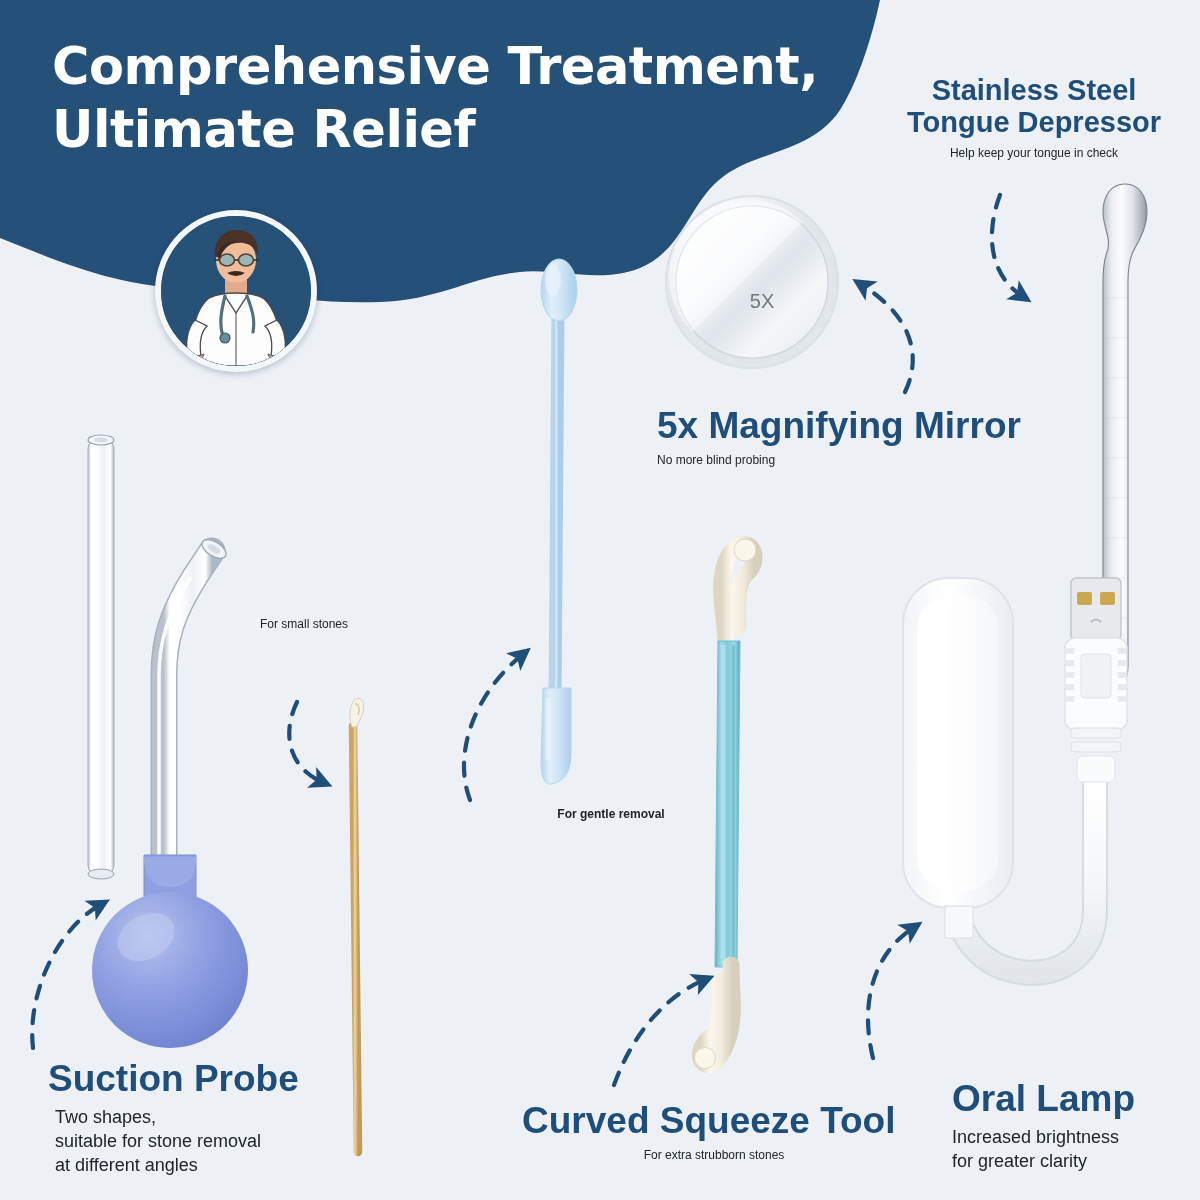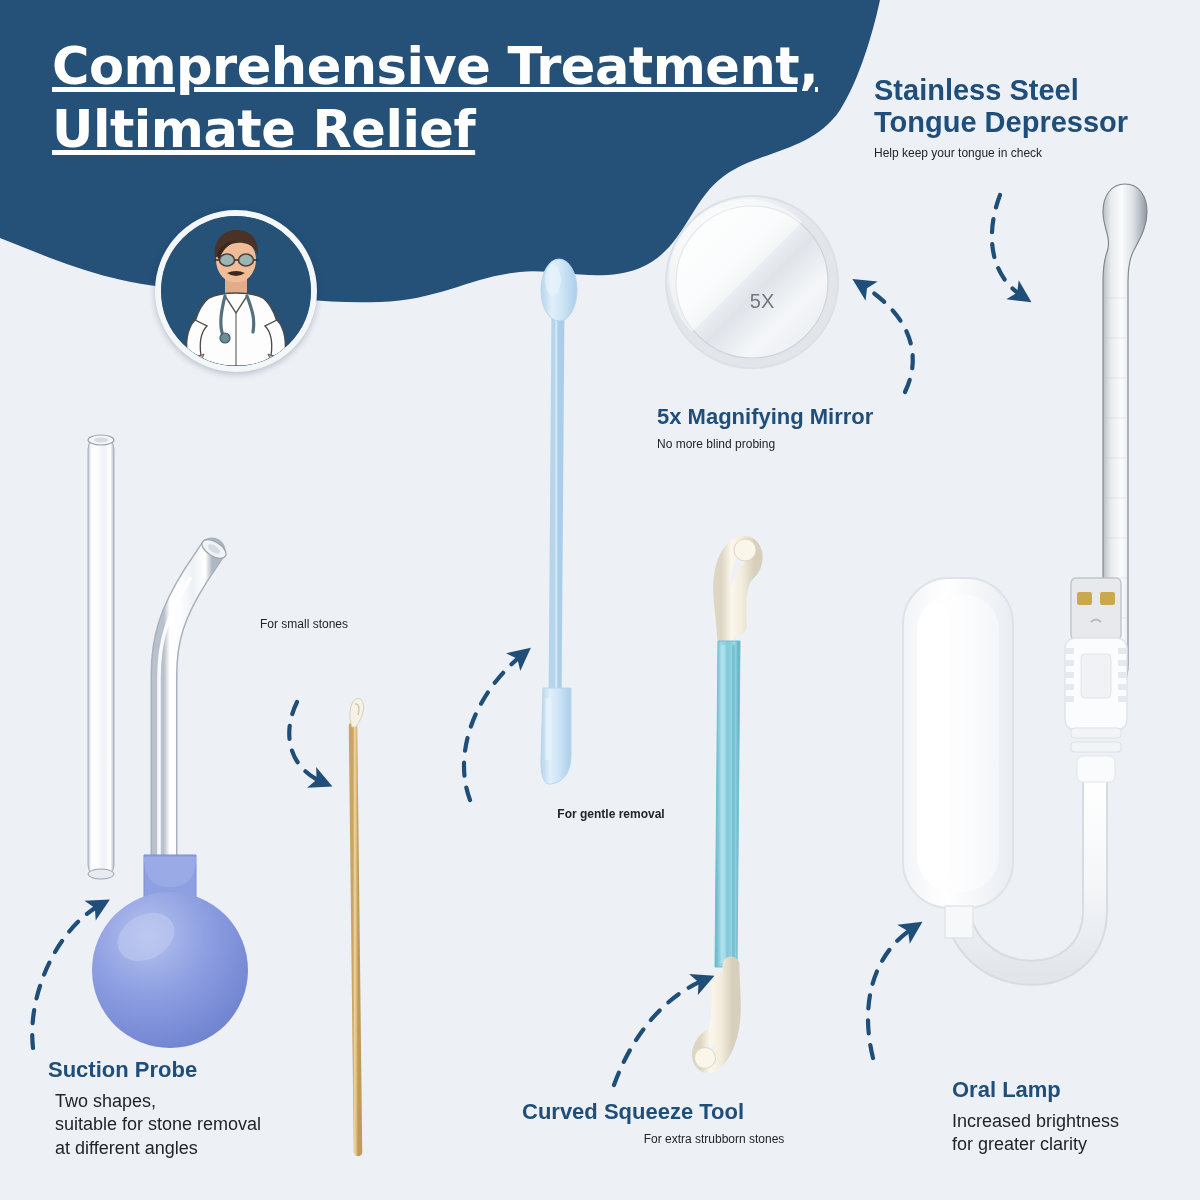--- a/index.html
+++ b/index.html
@@ -23,7 +23,6 @@
     letter-spacing:-0.5px;
     white-space:nowrap;
     font-family:"DejaVu Sans", sans-serif;
-    text-decoration:underline;
   }
 
   

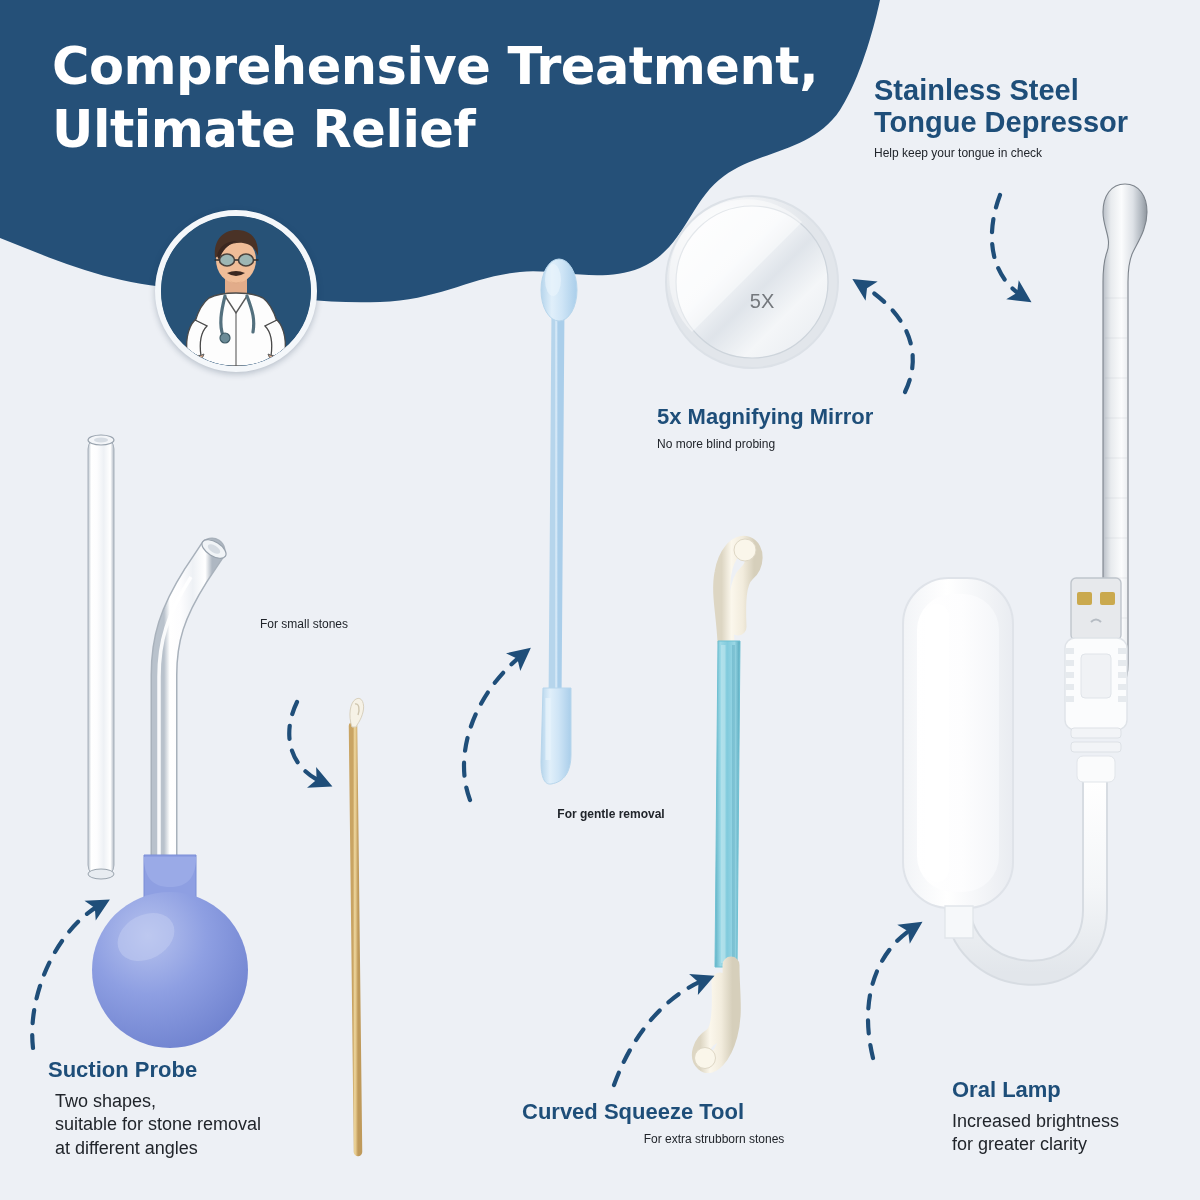--- a/index.html
+++ b/index.html
@@ -343,7 +343,7 @@
     </g>
   </svg>
 
-  <div class="lbl" style="left:874px;top:74px;width:320px;">
+  <div class="lbl" style="left:874px;top:74px;width:320px;text-align:center;">
     <div class="head">Stainless Steel
 Tongue Depressor</div>
     <div class="sub">Help keep your tongue in check</div>

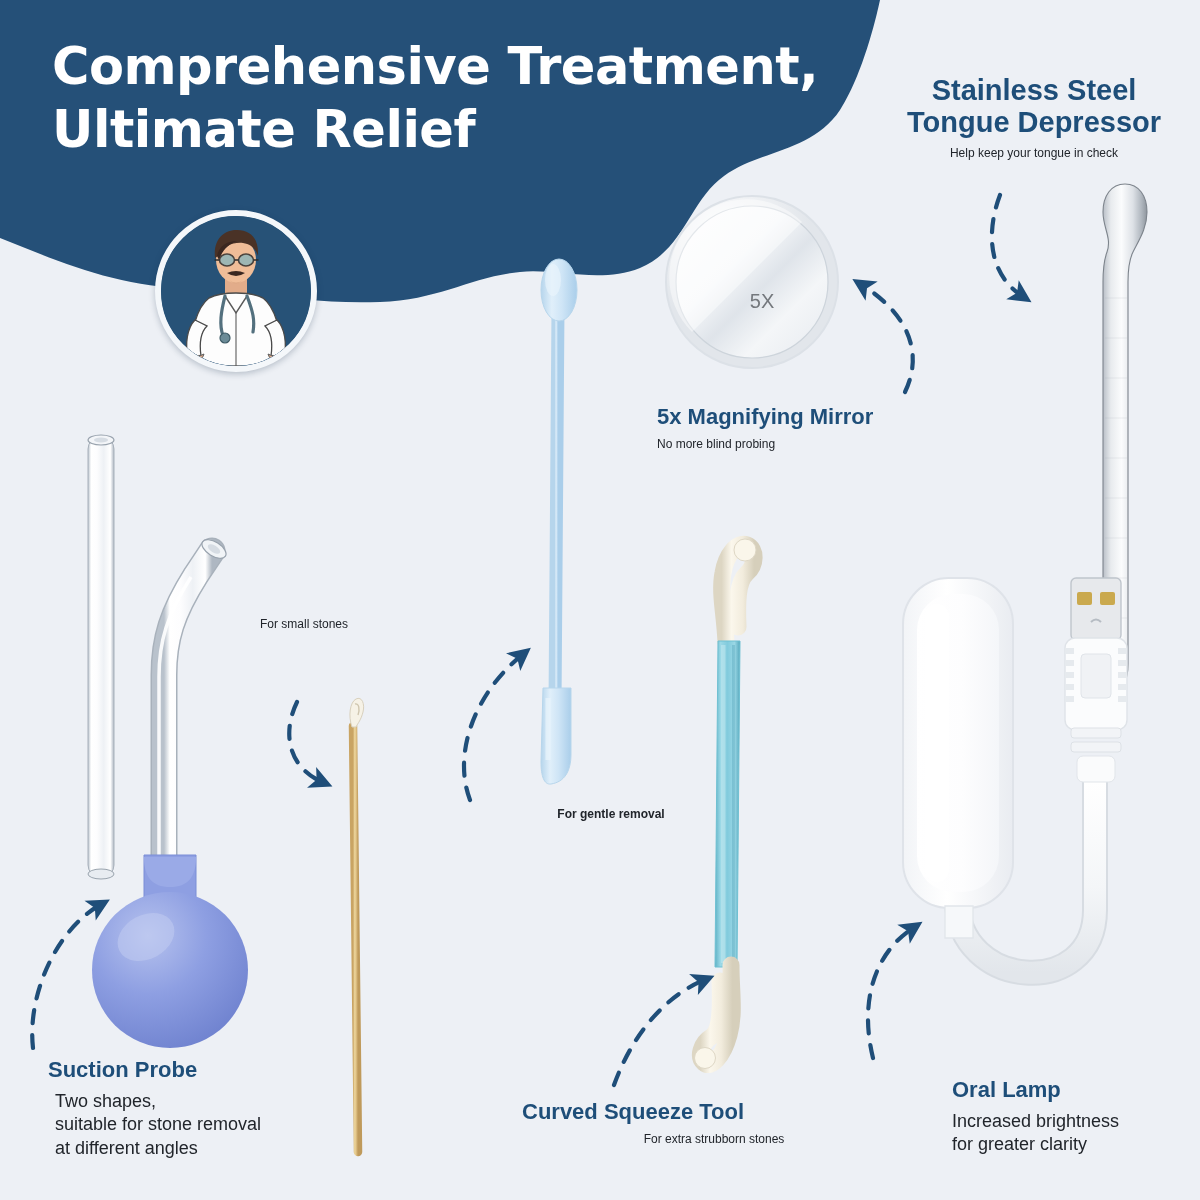--- a/index.html
+++ b/index.html
@@ -46,7 +46,7 @@
     color:#21252b;font-size:12px;line-height:1.28;margin-top:7px;
     white-space:pre-line;
   }
-  .lbl.big .head{font-size:22px;}
+  .lbl.big .head{font-size:37px;}
 
   
   .art{position:absolute;}

